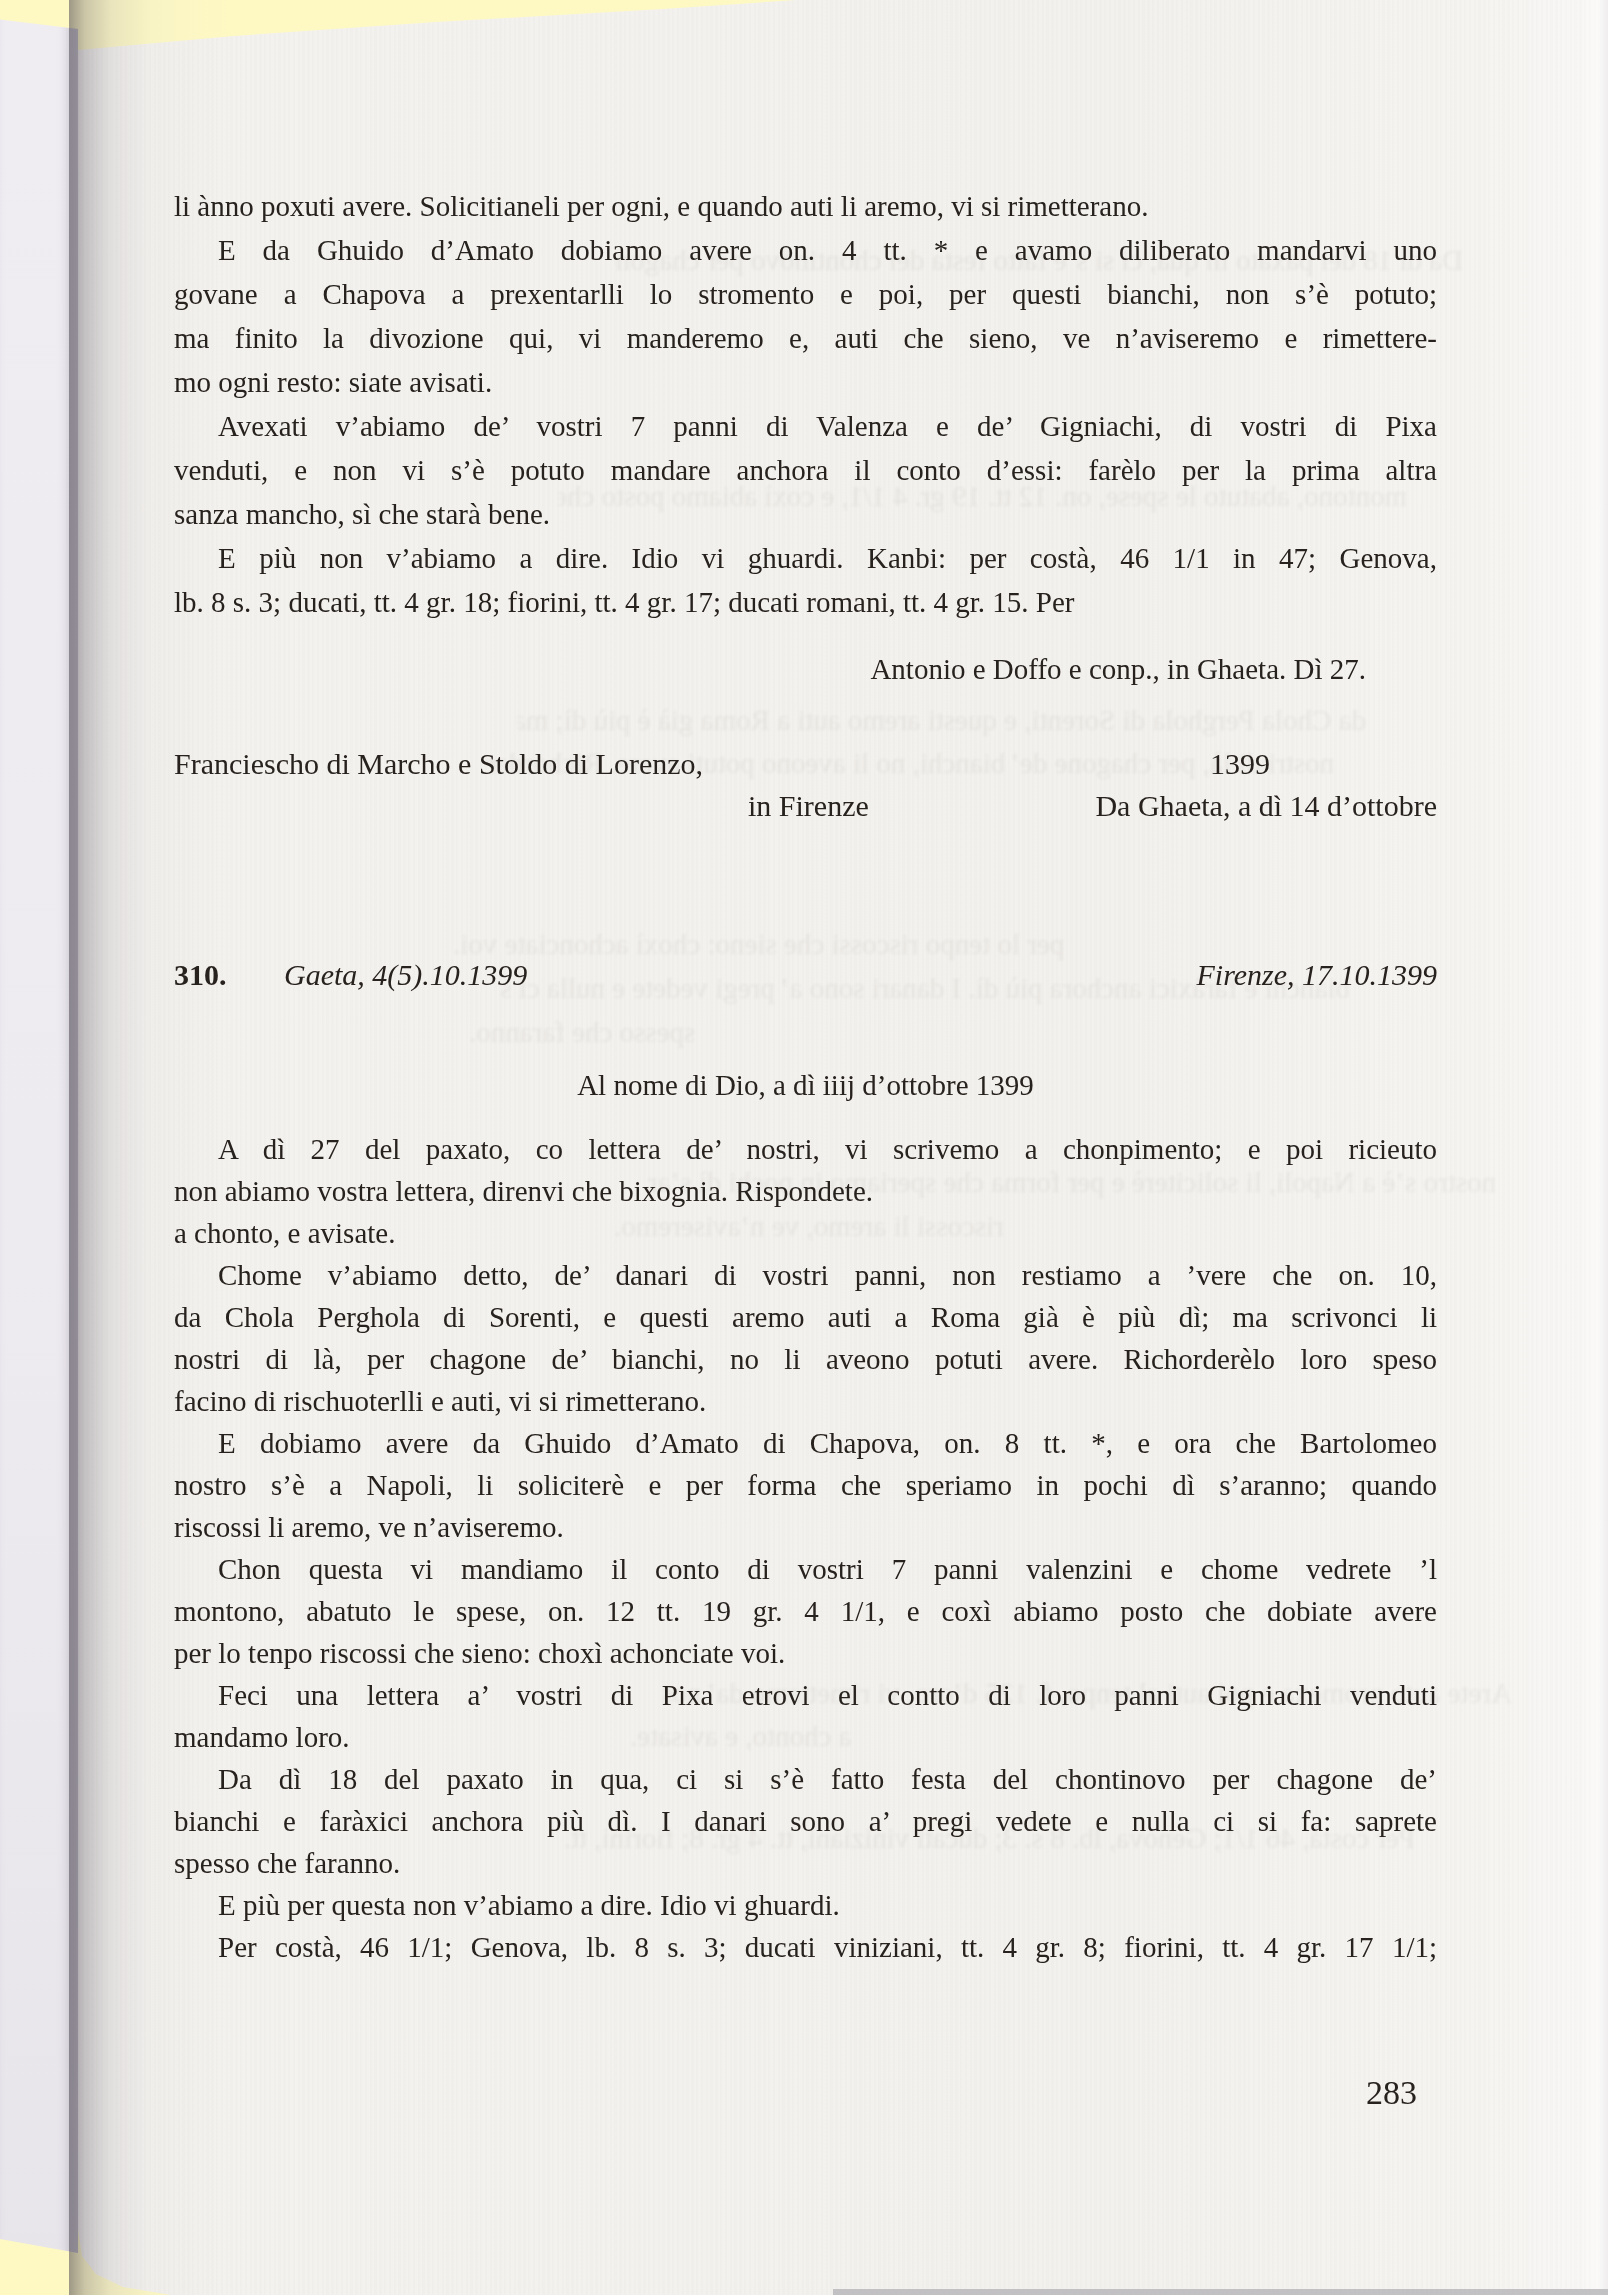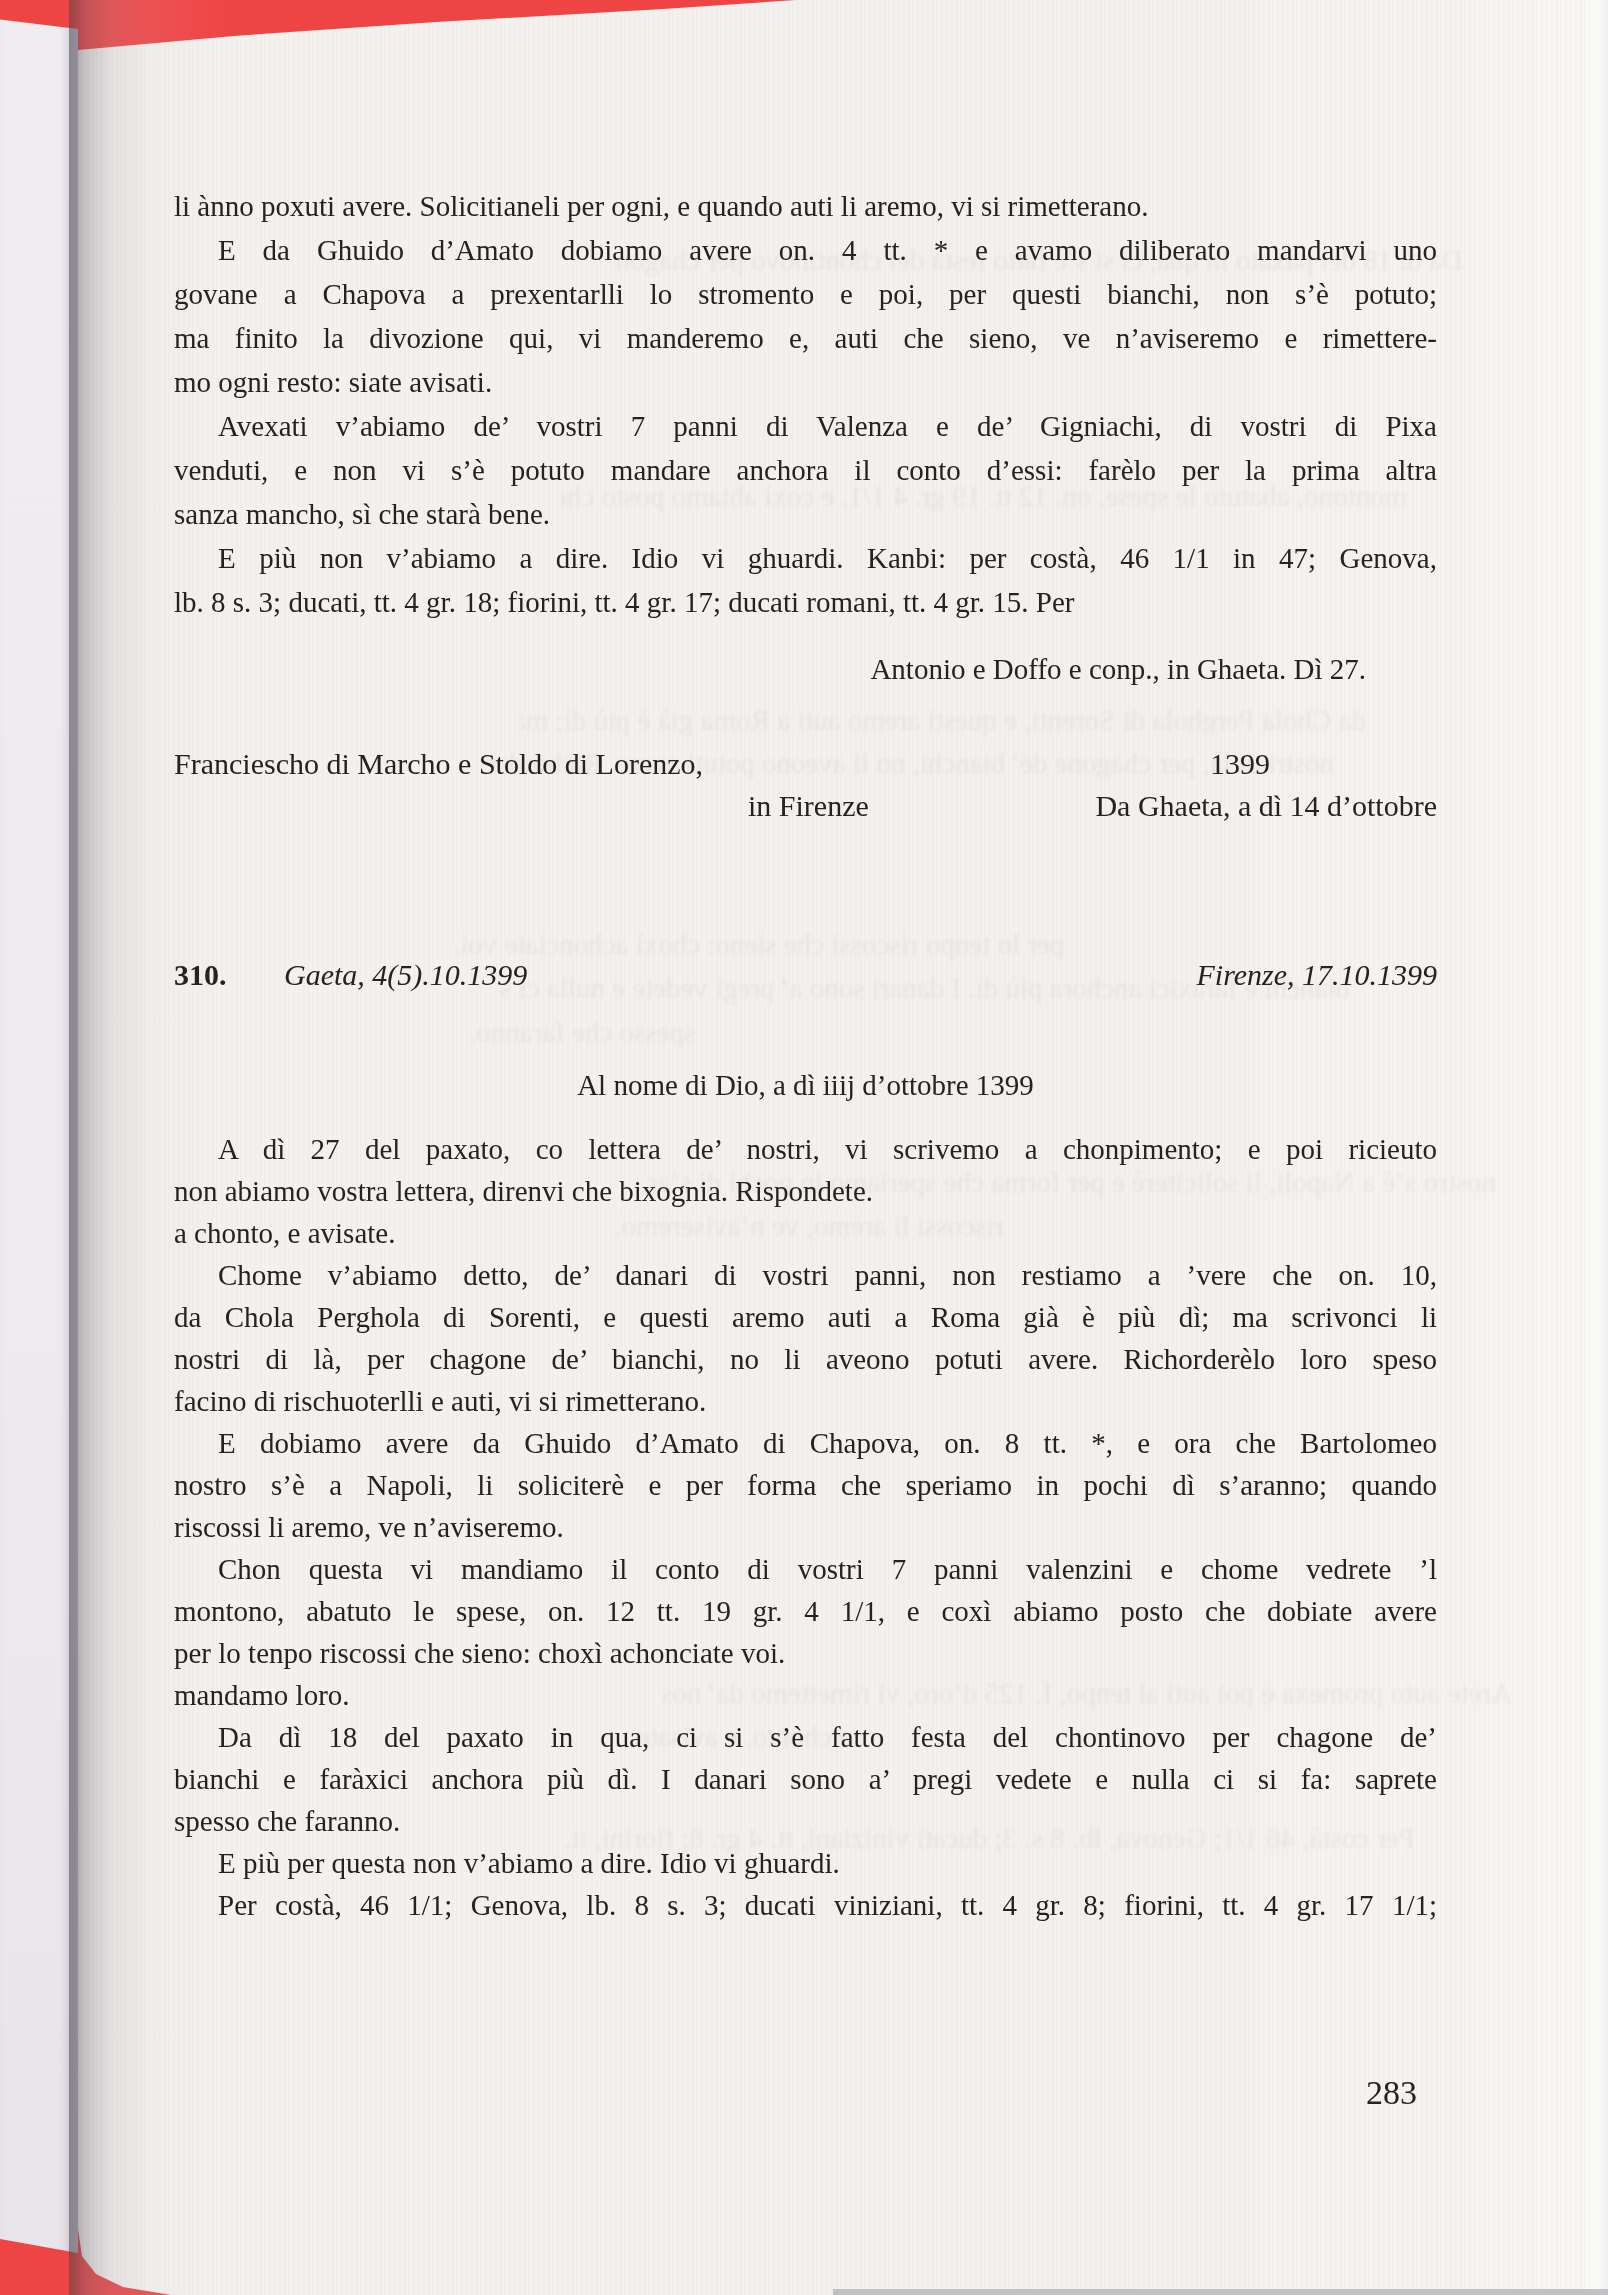--- a/index.html
+++ b/index.html
@@ -12,7 +12,7 @@
     width: 1608px;
     height: 2295px;
     overflow: hidden;
-    background: #ef4444;
+    background: #fef9c3;
     font-family: "Liberation Serif", "DejaVu Serif", serif;
     color: #27221e;
   }

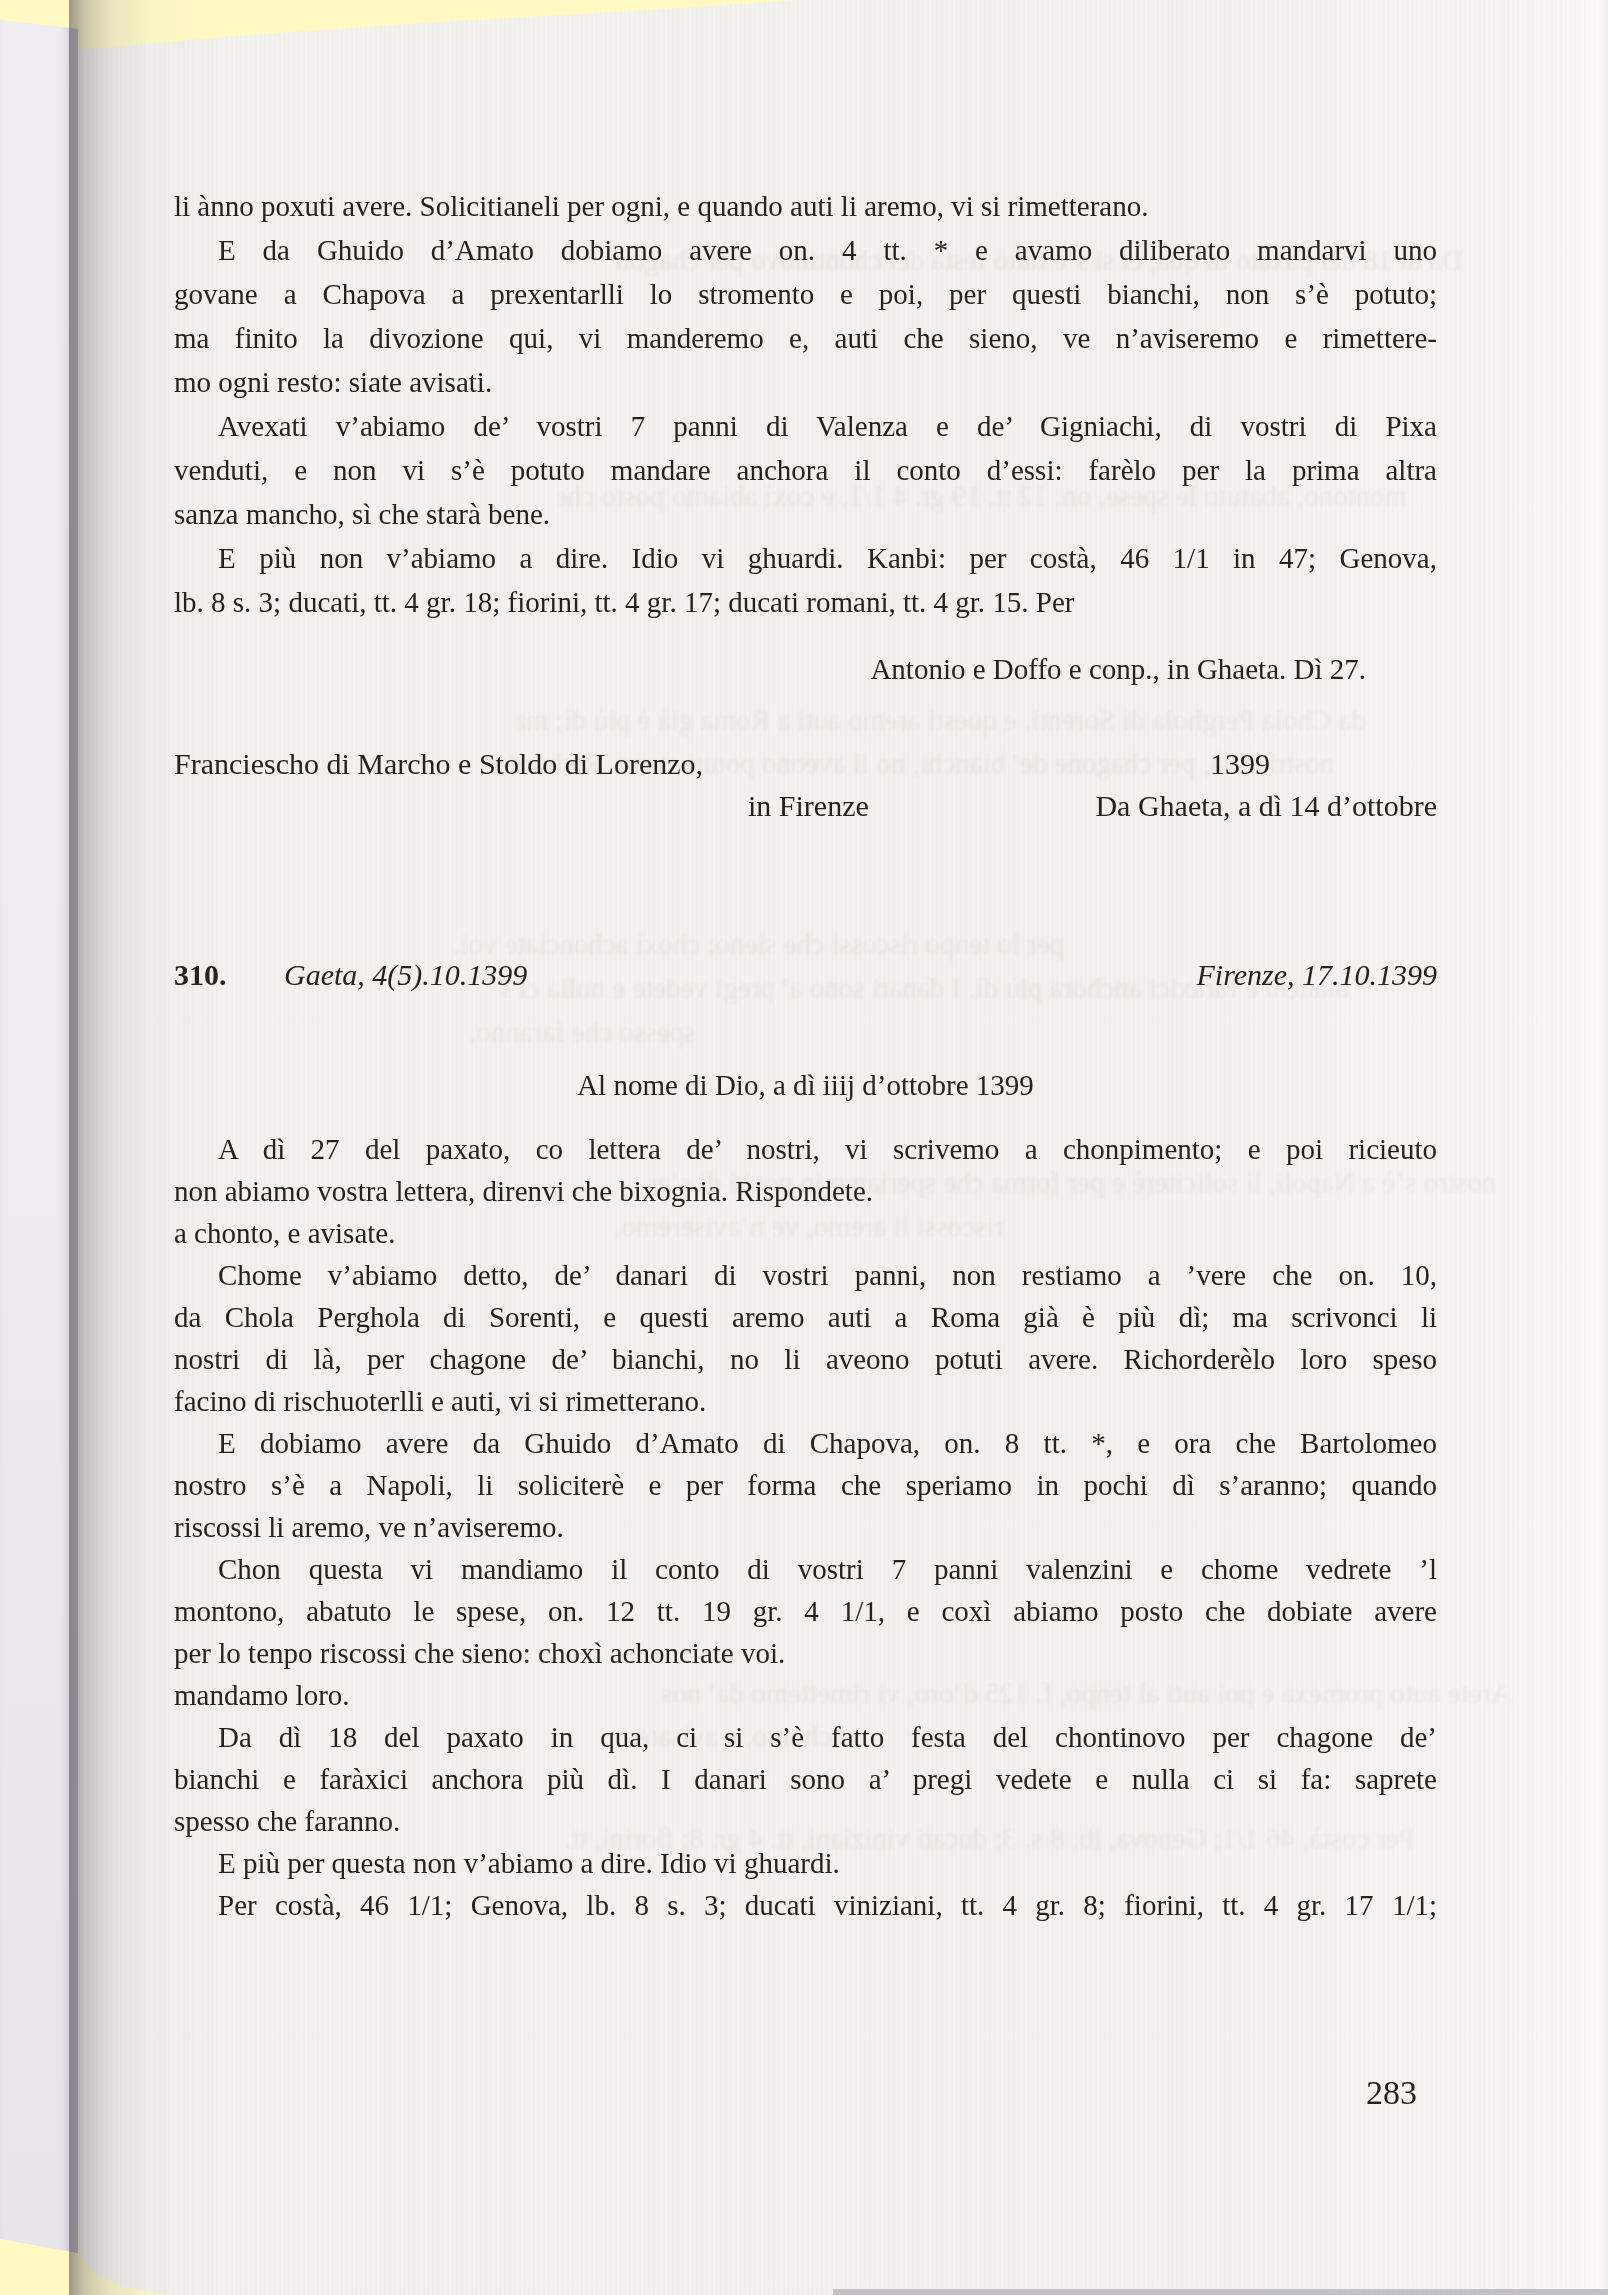--- a/index.html
+++ b/index.html
@@ -210,6 +210,7 @@
         <div class="tl ind">Chon questa vi mandiamo il conto di vostri 7 panni valenzini e chome vedrete ’l</div>
         <div class="tl">montono, abatuto le spese, on. 12 tt. 19 gr. 4 1/1, e coxì abiamo posto che dobiate avere</div>
         <div class="tl end">per lo tenpo riscossi che sieno: choxì achonciate voi.</div>
+        <div class="tl ind">Feci una lettera a’ vostri di Pixa etrovi el contto di loro panni Gigniachi venduti</div>
         <div class="tl end">mandamo loro.</div>
         <div class="tl ind">Da dì 18 del paxato in qua, ci si s’è fatto festa del chontinovo per chagone de’</div>
         <div class="tl">bianchi e faràxici anchora più dì. I danari sono a’ pregi vedete e nulla ci si fa: saprete</div>

